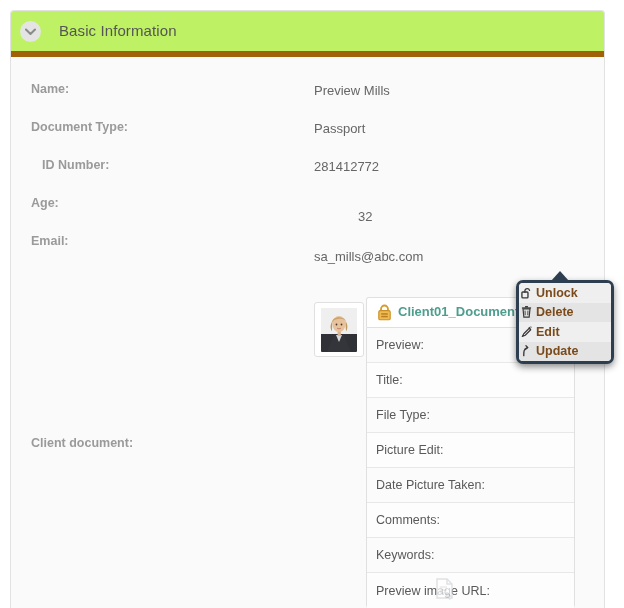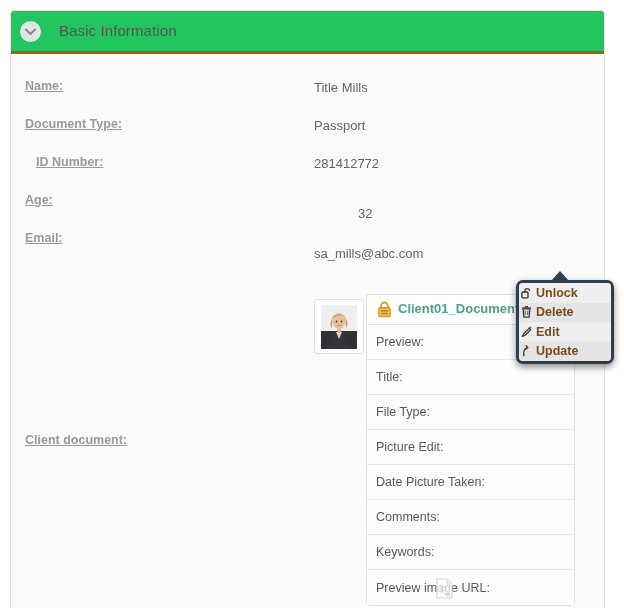--- a/index.html
+++ b/index.html
@@ -36,8 +36,8 @@
   .panel-header {
     position: relative;
     height: 40px;
-    background: #22c55e;
-    border-bottom: 3px solid #a16207;
+    background: #bef264;
+    border-bottom: 6px solid #a16207;
     border-radius: 3px 3px 0 0;
   }
 

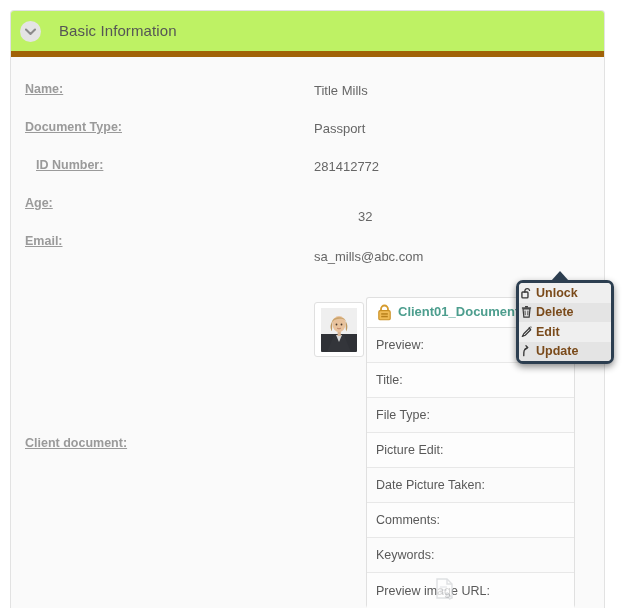--- a/index.html
+++ b/index.html
@@ -75,12 +75,11 @@
   
   .field-label {
     position: absolute;
-    left: 14px;
+    left: 20px;
     font-size: 12.5px;
     font-weight: bold;
     color: #9a9a9a;
     white-space: nowrap;
-    text-decoration: underline;
   }
   .field-value {
     position: absolute;

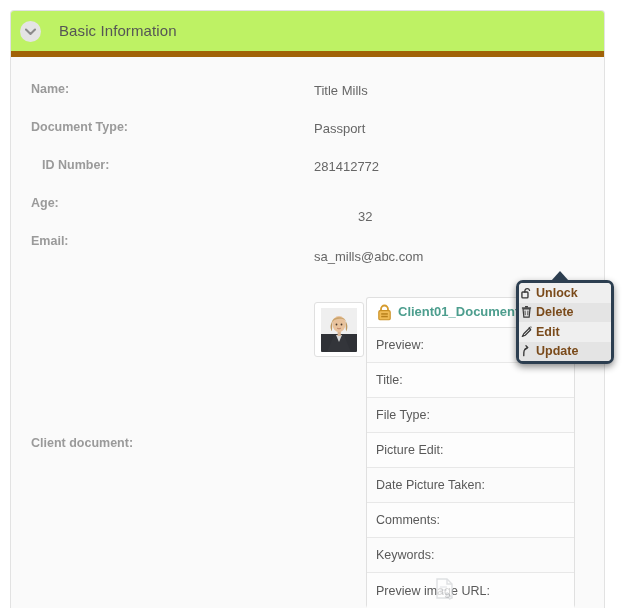--- a/index.html
+++ b/index.html
@@ -277,7 +277,7 @@
       <div class="field-label r4">Email:</div>
       <div class="field-label doc-label">Client document:</div>
 
-      <div class="field-value v0">Title Mills</div>
+      <div class="field-value v0">Preview Mills</div>
       <div class="field-value v1">Passport</div>
       <div class="field-value v2">281412772</div>
       <div class="field-value v3">32</div>

